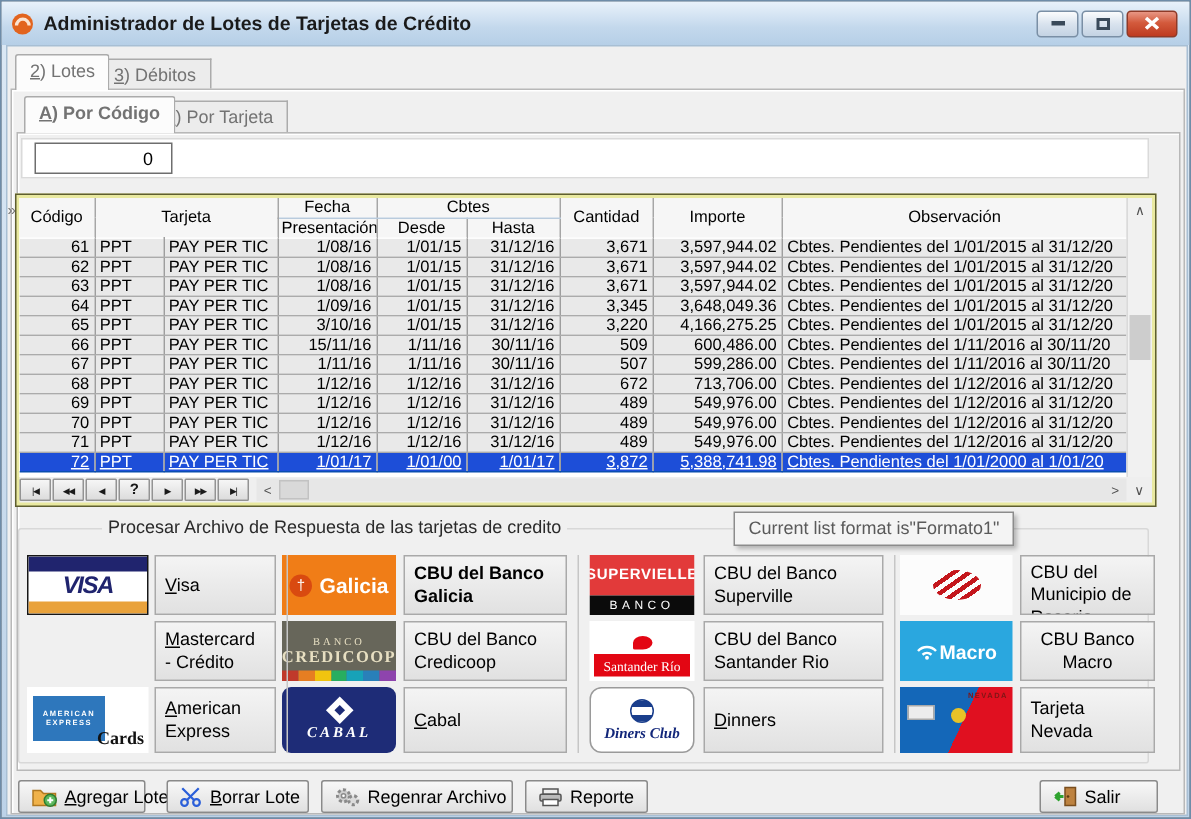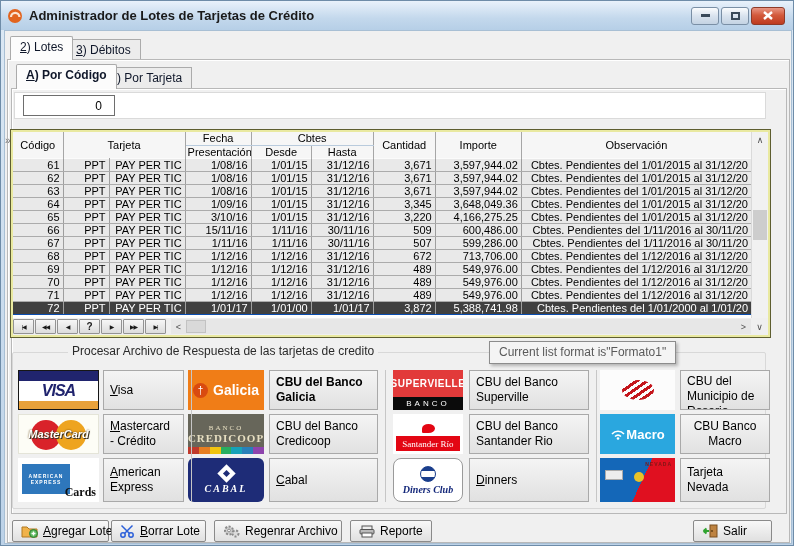--- a/index.html
+++ b/index.html
@@ -17,7 +17,7 @@
 
   
   .tab{position:absolute;font-size:12px;padding:3px 9px 0;border:1px solid #ABABAB;border-bottom:none;
-    background:#ECECEC;color:#0f172a;white-space:nowrap;}
+    background:#ECECEC;color:#737373;white-space:nowrap;}
   .tab.active{background:#FCFCFC;z-index:5;border-top-left-radius:2px;border-top-right-radius:2px;}
   .tabpanel{position:absolute;background:#F0F0F0;border:1px solid #B8B8B8;box-shadow:inset 1px 1px 0 #FFFFFF;}
 

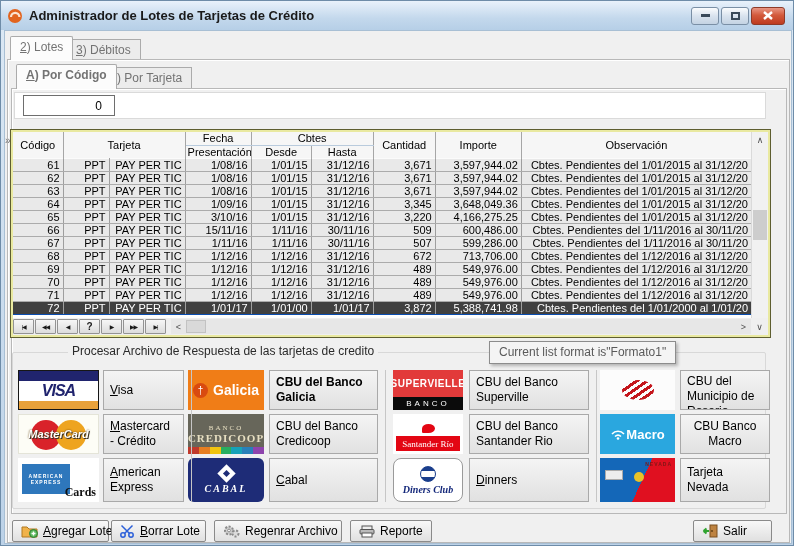--- a/index.html
+++ b/index.html
@@ -38,7 +38,7 @@
   .grid-table th.group{border-bottom:1px solid #B9CBDD;}
   .grid-table td{background:#E9E9E9;border-right:1px solid #9E9E9E;border-bottom:1px solid #ABABAB;
     border-top:1px solid #FBFBFB;padding:0 3px;white-space:nowrap;overflow:hidden;height:12px;}
-  .grid-table .r{text-align:right;} .grid-table .l{text-align:right;}
+  .grid-table .r{text-align:right;} .grid-table .l{text-align:left;}
   tr.selected td{background:#404040;color:#FFFFFF;border-top-color:#2F79E2;border-bottom-color:#0A4DB0;}
   .vscroll{width:17px;background:#F1F1F1;border-left:1px solid #DADADA;position:relative;}
   .scrollarrow{height:16px;display:flex;align-items:center;justify-content:center;font-size:9px;color:#505050;}

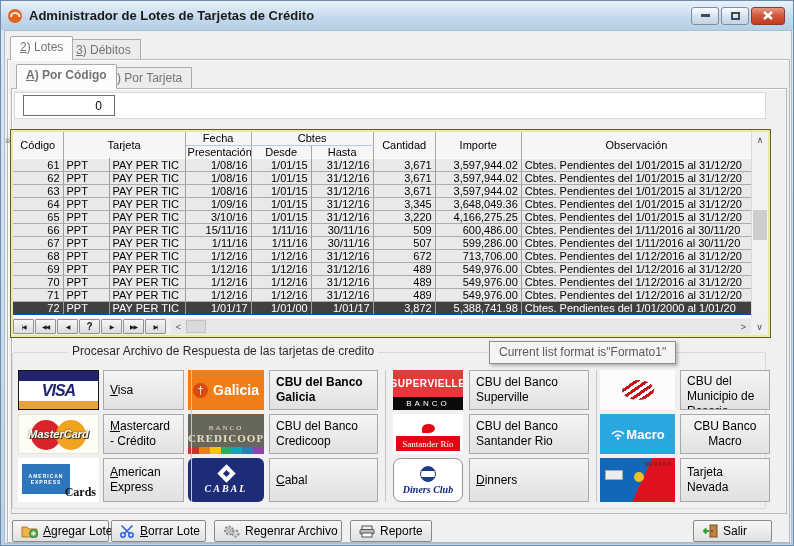--- a/index.html
+++ b/index.html
@@ -39,7 +39,7 @@
   .grid-table td{background:#E9E9E9;border-right:1px solid #9E9E9E;border-bottom:1px solid #ABABAB;
     border-top:1px solid #FBFBFB;padding:0 3px;white-space:nowrap;overflow:hidden;height:12px;}
   .grid-table .r{text-align:right;} .grid-table .l{text-align:left;}
-  tr.selected td{background:#404040;color:#FFFFFF;border-top-color:#2F79E2;border-bottom-color:#0A4DB0;}
+  tr.selected td{background:#1d4ed8;color:#FFFFFF;border-top-color:#2F79E2;border-bottom-color:#0A4DB0;text-decoration:underline;}
   .vscroll{width:17px;background:#F1F1F1;border-left:1px solid #DADADA;position:relative;}
   .scrollarrow{height:16px;display:flex;align-items:center;justify-content:center;font-size:9px;color:#505050;}
   .vthumb{position:absolute;left:1px;right:1px;top:42%;height:30px;background:#CDCDCD;}

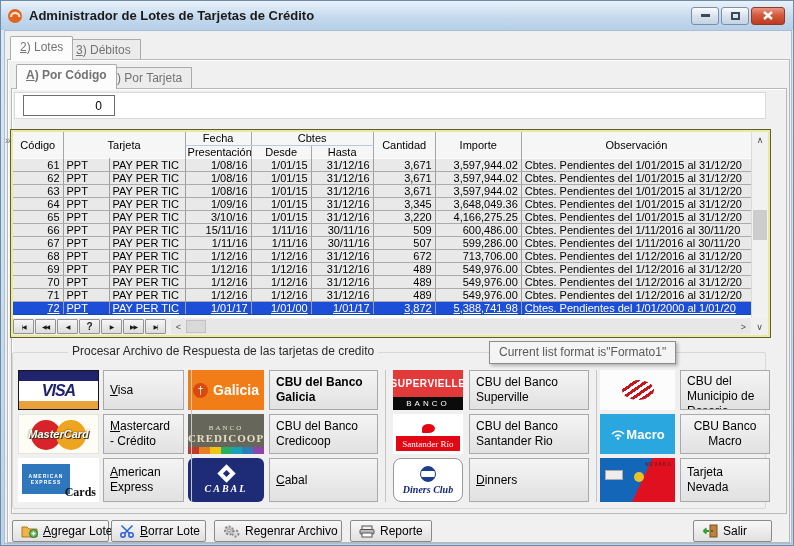--- a/index.html
+++ b/index.html
@@ -405,11 +405,6 @@
       <span>CBU del Municipio de Rosario</span>
     </button>
 
-    <div class="logo mc" style="left:13px;top:383px;width:81px;height:40px;">
-      <span class="circ red"></span>
-        <span class="circ yel"></span>
-      <span class="mtext">MasterCard</span>
-    </div>
     <button class="cardbtn" style="left:98px;top:383px;width:81px;height:40px;">
       <u>M</u><span>astercard - Crédito</span>
     </button>

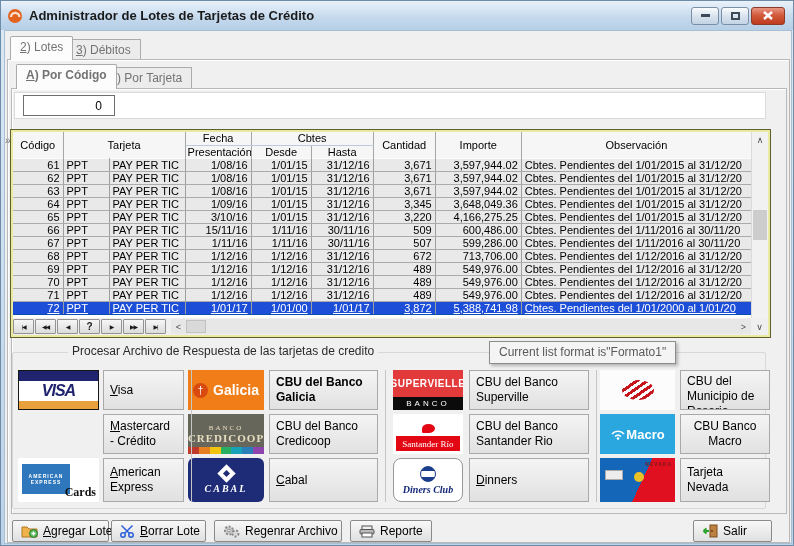--- a/index.html
+++ b/index.html
@@ -486,7 +486,7 @@
       <span>Tarjeta Nevada</span>
     </button>
 
-    <button class="footbtn" style="left:7px;top:489px;width:97px;">
+    <button class="footbtn" style="left:7px;top:489px;width:85px;">
       <span style="display:flex;">
         <svg width="17" height="14">
             <path d="M1 3 h5 l2 2 h8 v8 h-15 z" fill="#F0B24A" stroke="#B07820"></path>

